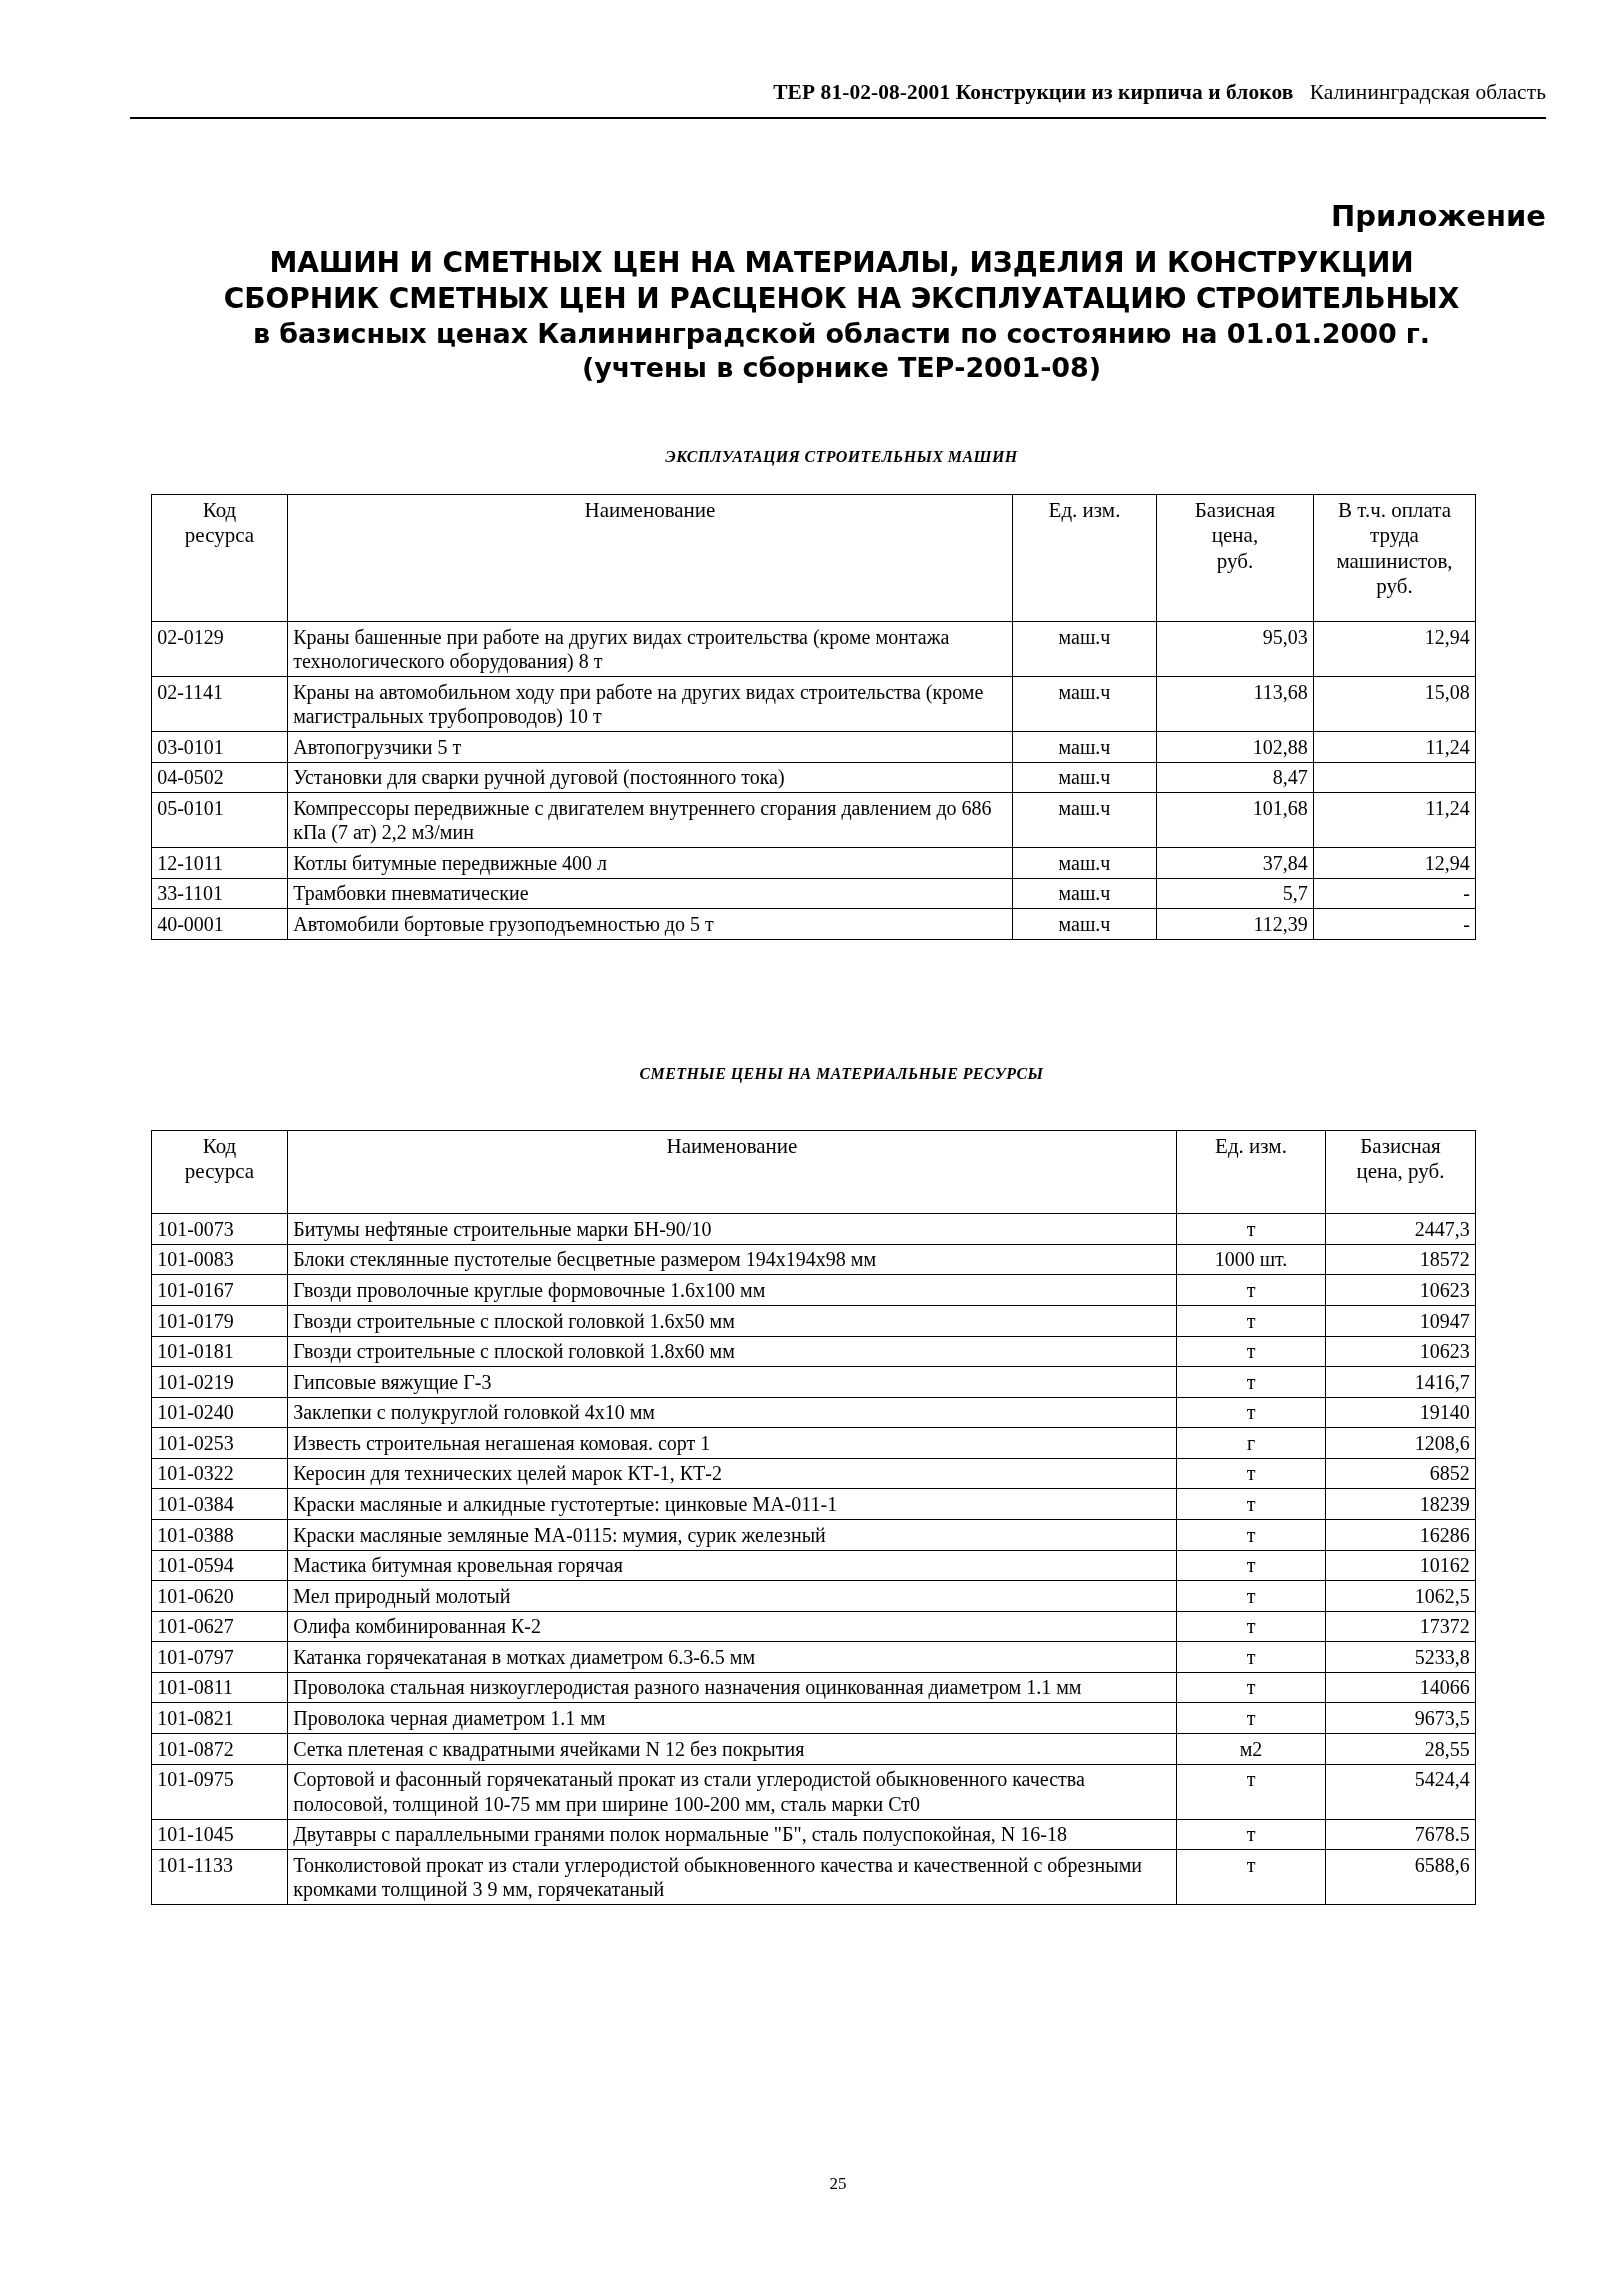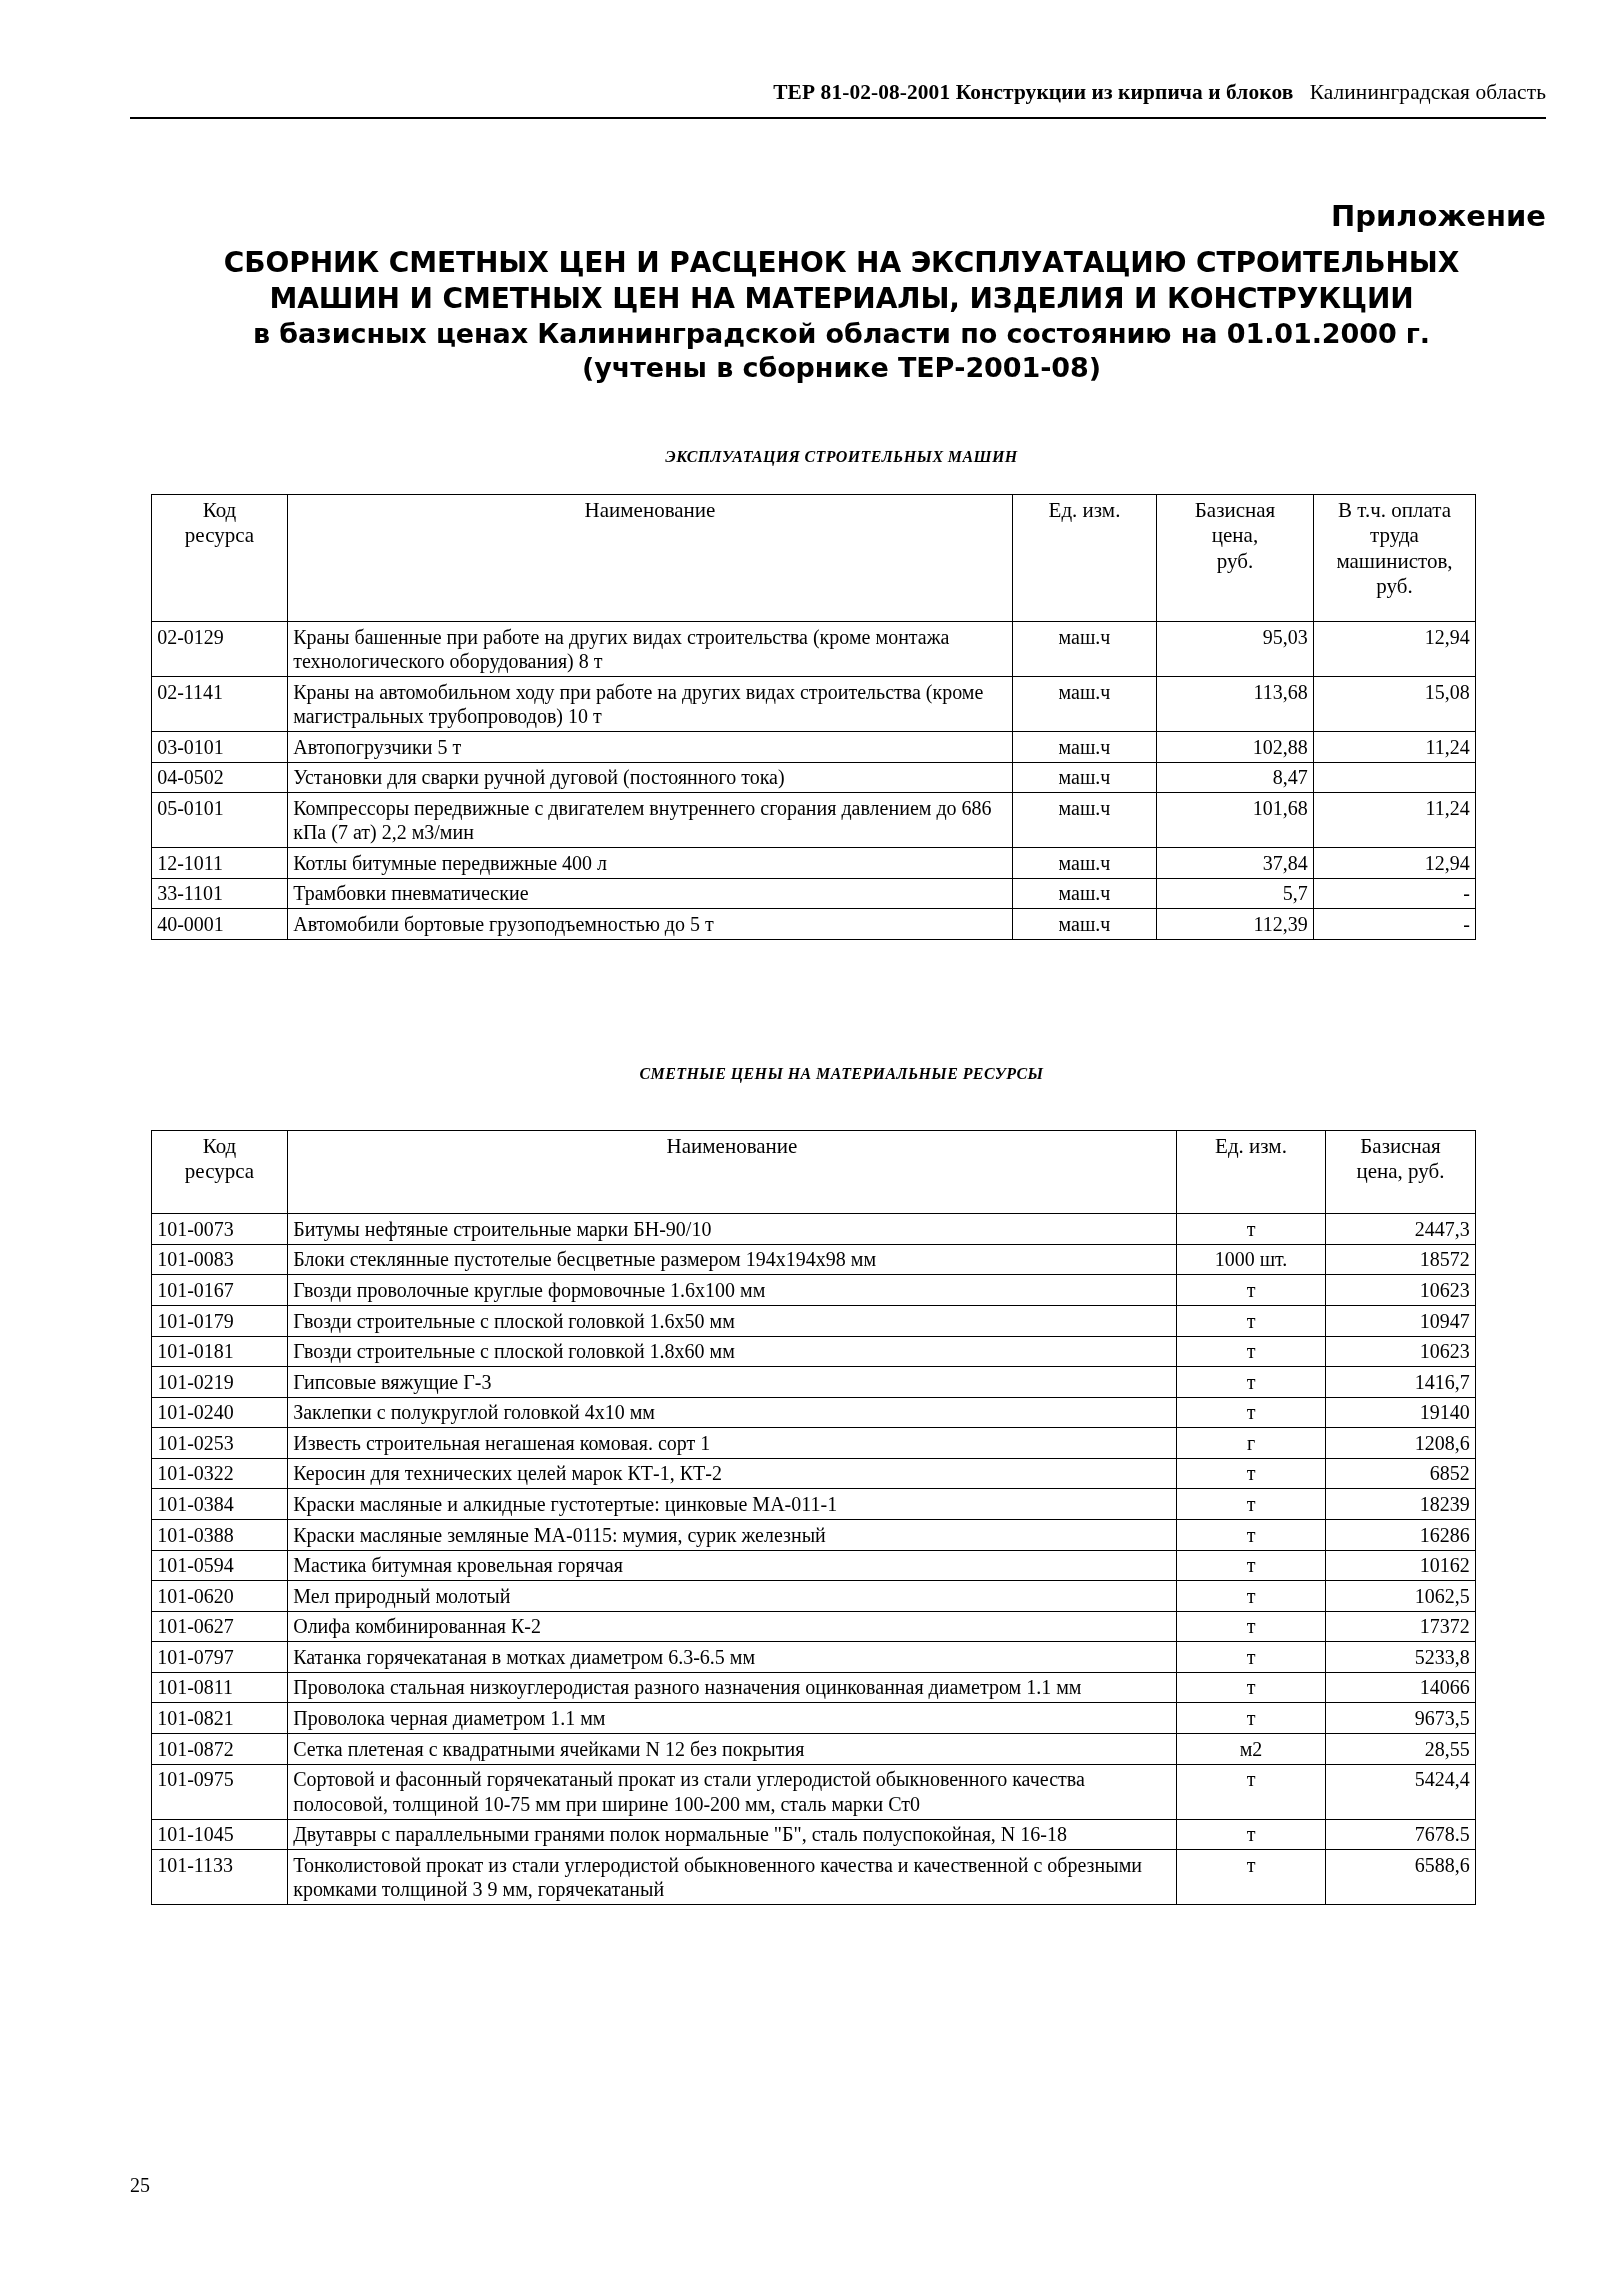--- a/index.html
+++ b/index.html
@@ -169,8 +169,8 @@
   <div class="appendix">Приложение</div>
 
   <div class="maintitle">
+    <div>МАШИН И СМЕТНЫХ ЦЕН НА МАТЕРИАЛЫ, ИЗДЕЛИЯ И КОНСТРУКЦИИ</div>
     <div>СБОРНИК СМЕТНЫХ ЦЕН И РАСЦЕНОК НА ЭКСПЛУАТАЦИЮ СТРОИТЕЛЬНЫХ</div>
-    <div>МАШИН И СМЕТНЫХ ЦЕН НА МАТЕРИАЛЫ, ИЗДЕЛИЯ И КОНСТРУКЦИИ</div>
     <div class="l3">в базисных ценах Калининградской области по состоянию на 01.01.2000 г.</div>
     <div class="l4">(учтены в сборнике ТЕР-2001-08)</div>
   </div>

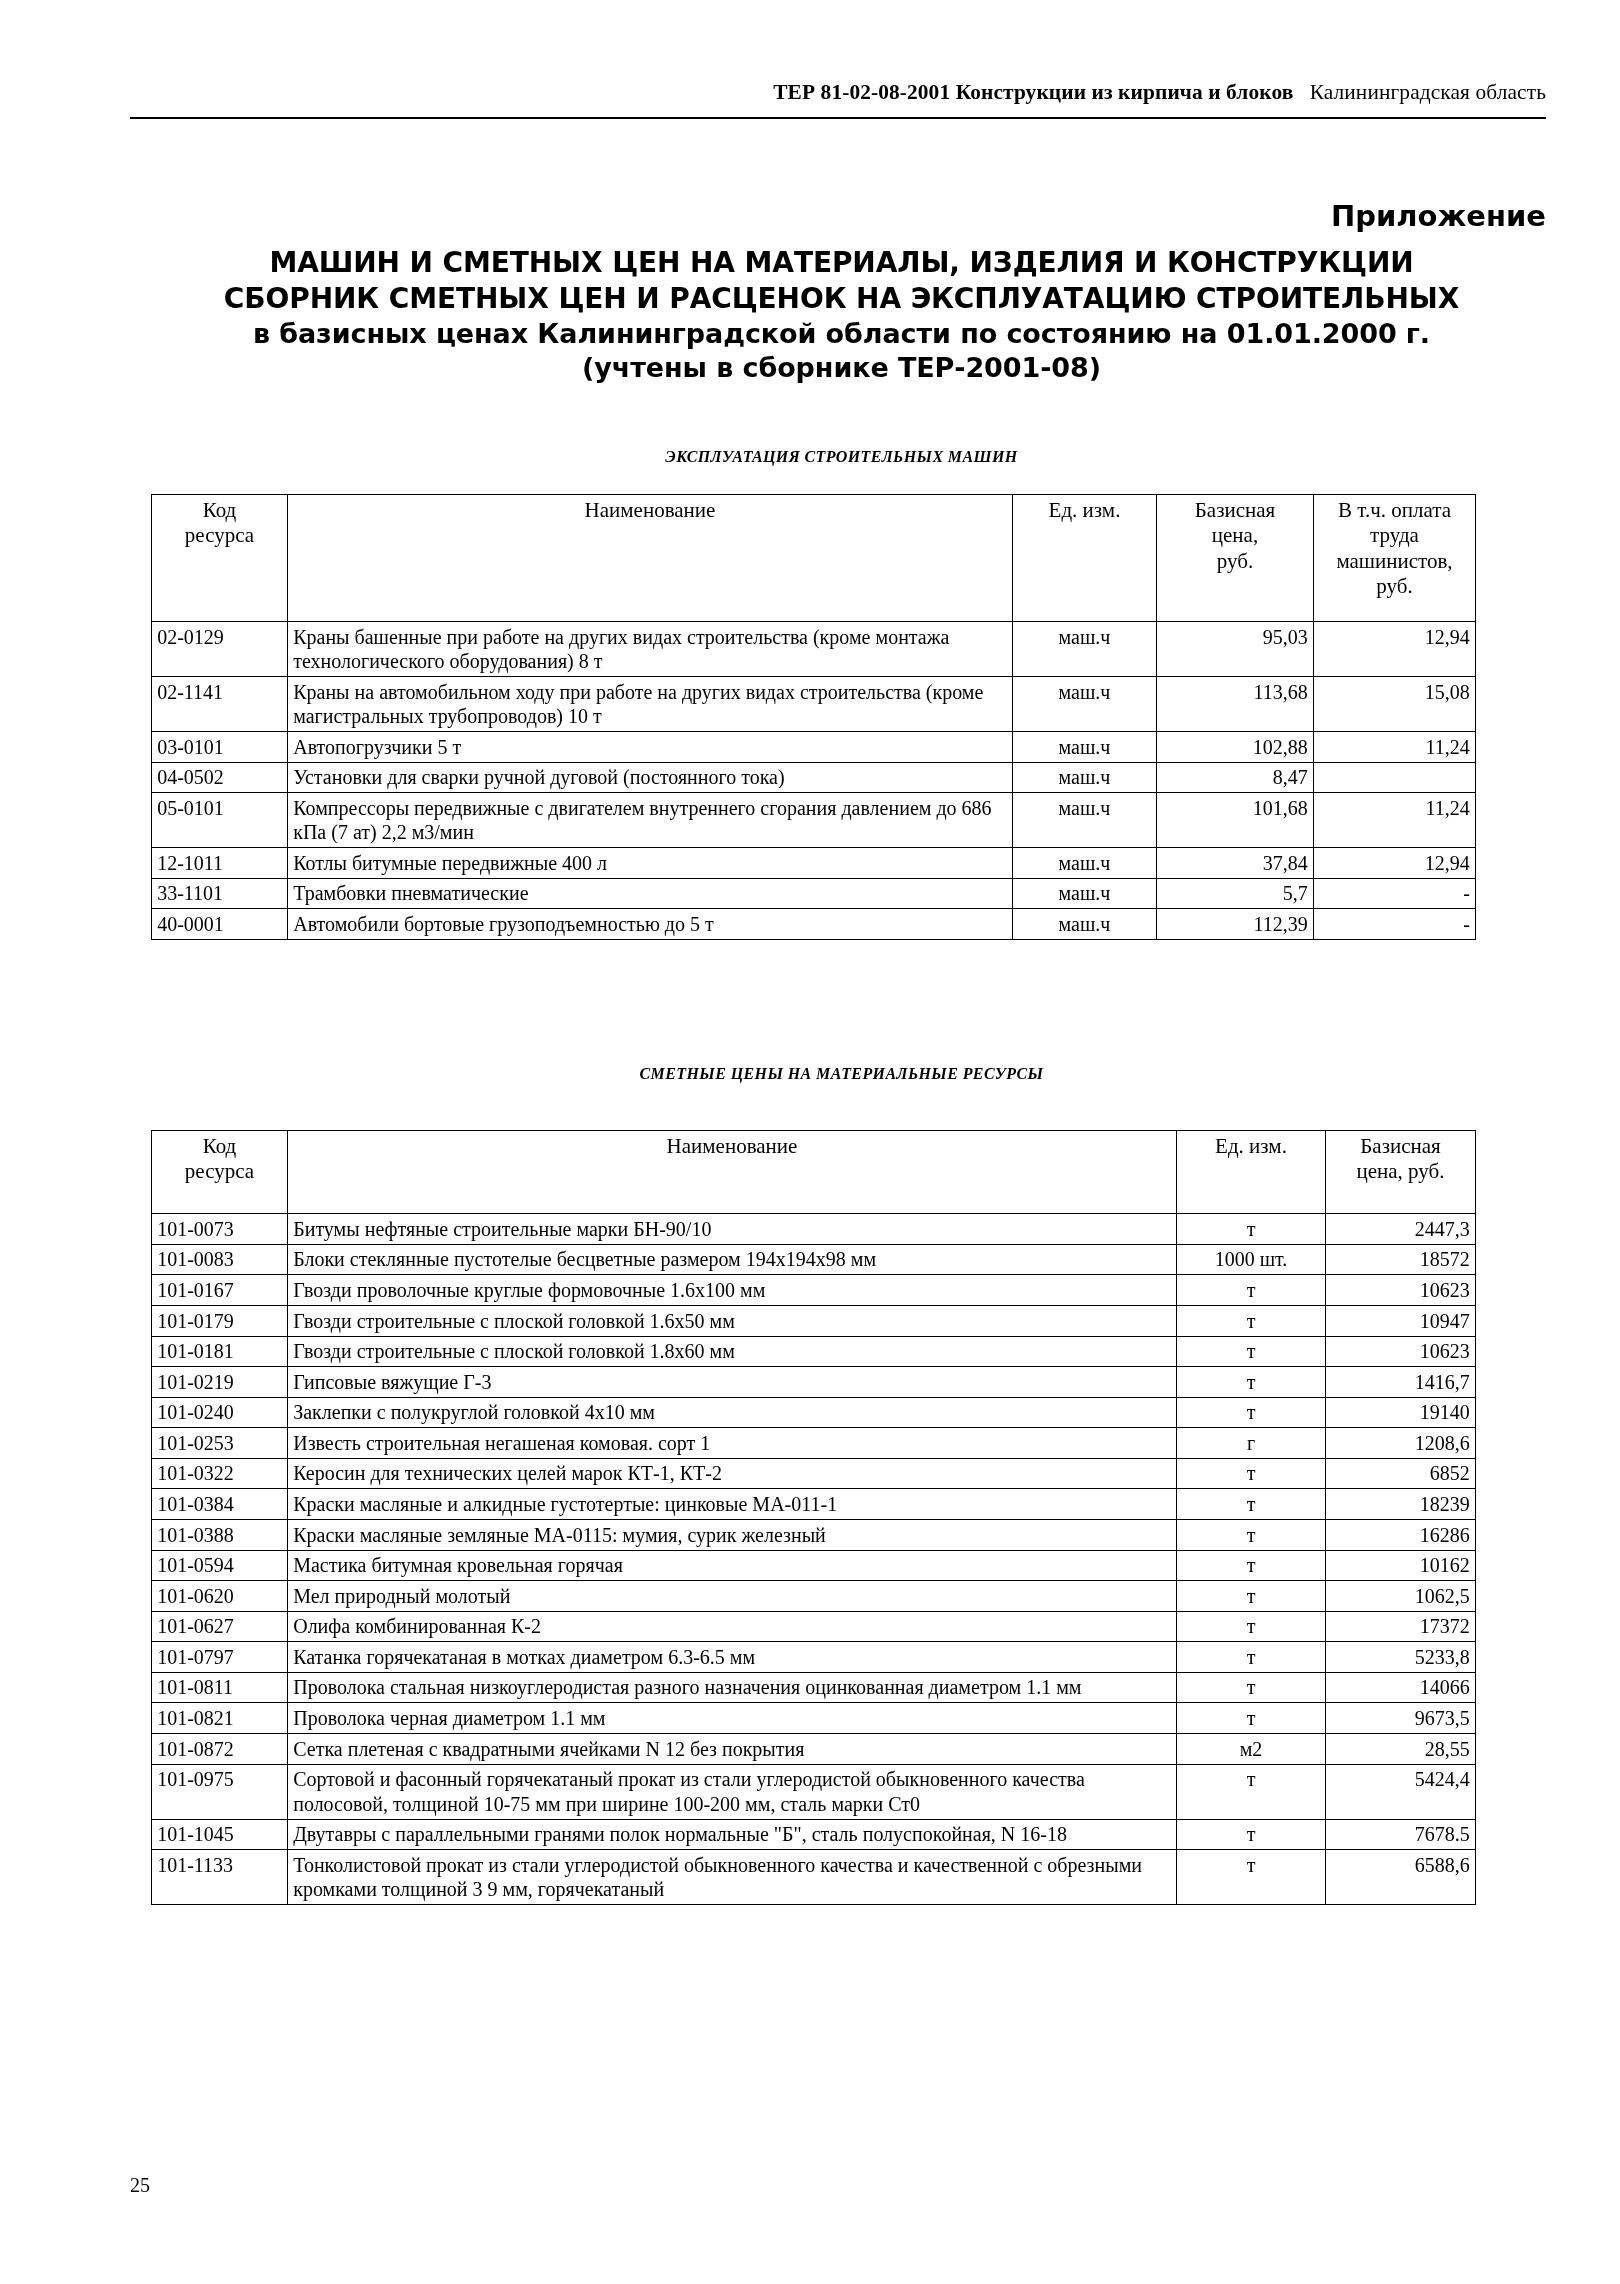--- a/index.html
+++ b/index.html
@@ -148,9 +148,9 @@
     left: 130px;
     top: 2174px;
     width: 1416px;
-    text-align: left;
+    text-align: center;
     font-family: "Liberation Serif", "DejaVu Serif", serif;
-    font-size: 20px;
+    font-size: 17px;
   }
 </style>
 </head>

